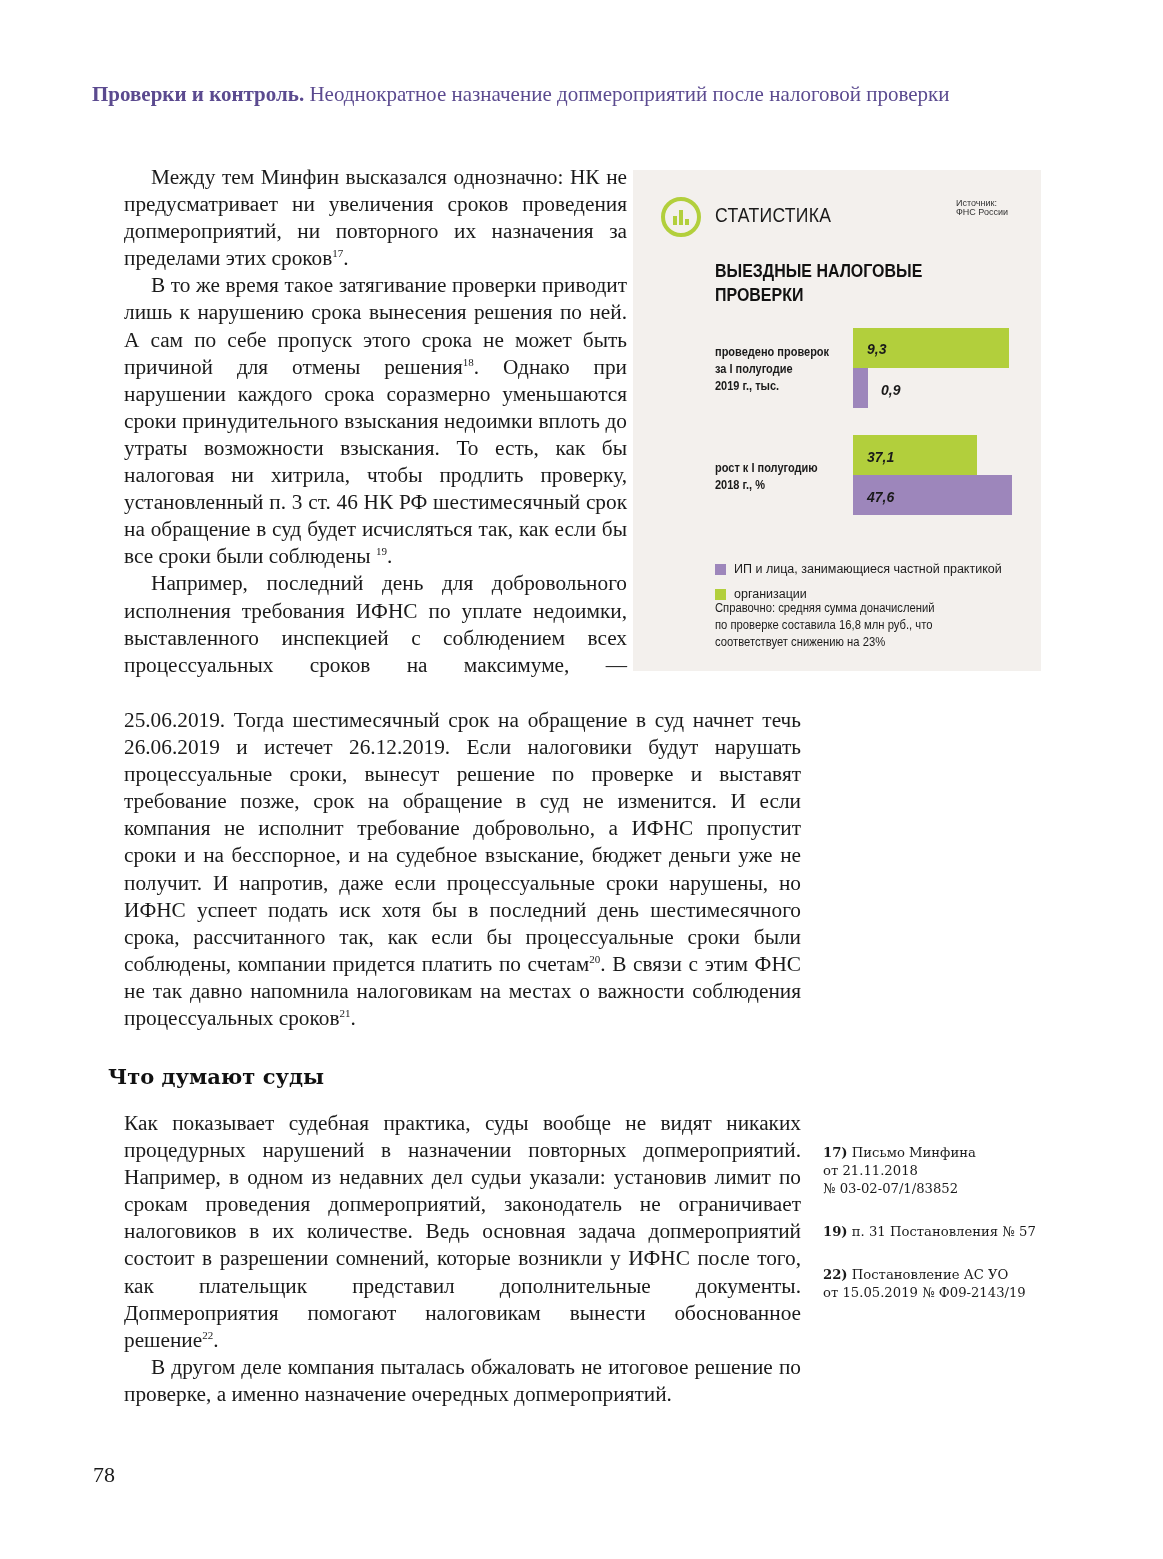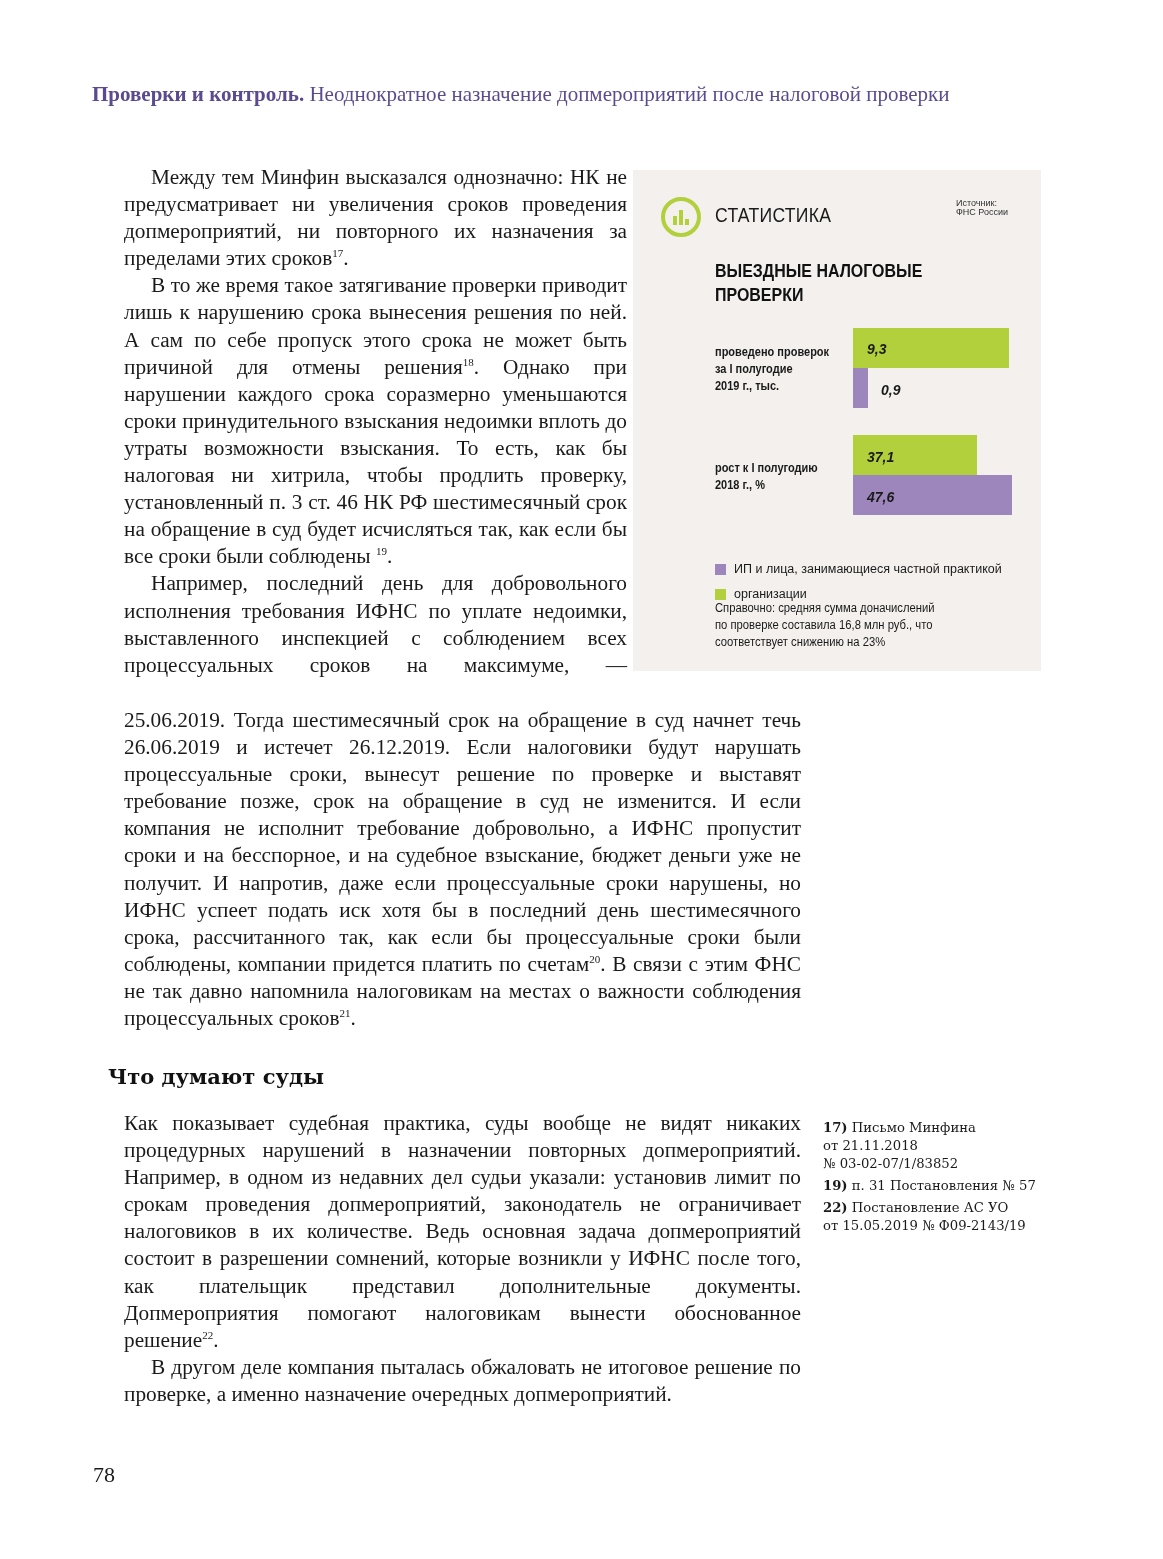--- a/index.html
+++ b/index.html
@@ -37,7 +37,7 @@
 
   
   .footnotes { position: absolute; left: 823px; top: 1119px; width: 240px; font-family: "DejaVu Serif", serif; font-size: 13.2px; line-height: 18px; color: #1a1a1a; }
-  .footnote { margin-bottom: 4px; }
+  .footnote { margin-bottom: 4px; margin-top: 25px; }
   .footnote .fn-num { font-weight: bold; }
   .footnote .fn-line { display: block; }
 </style>

